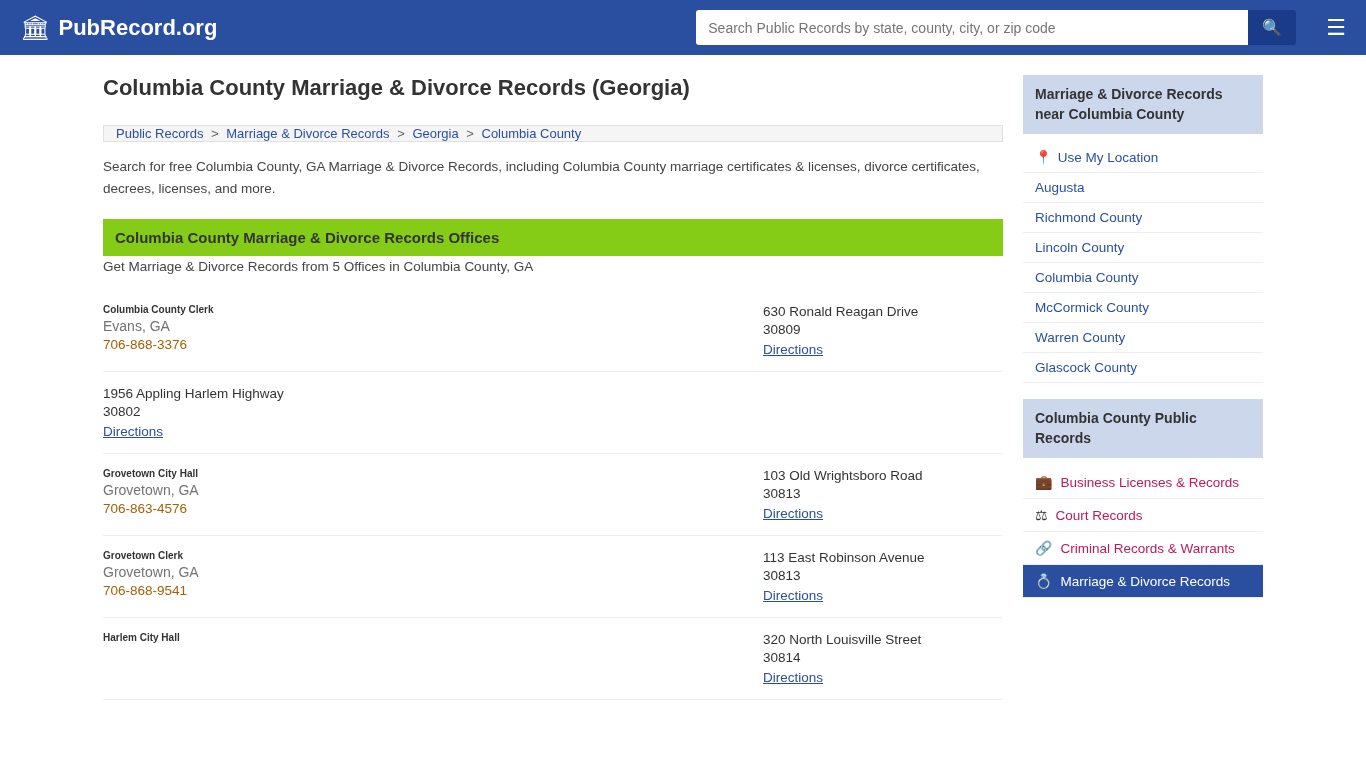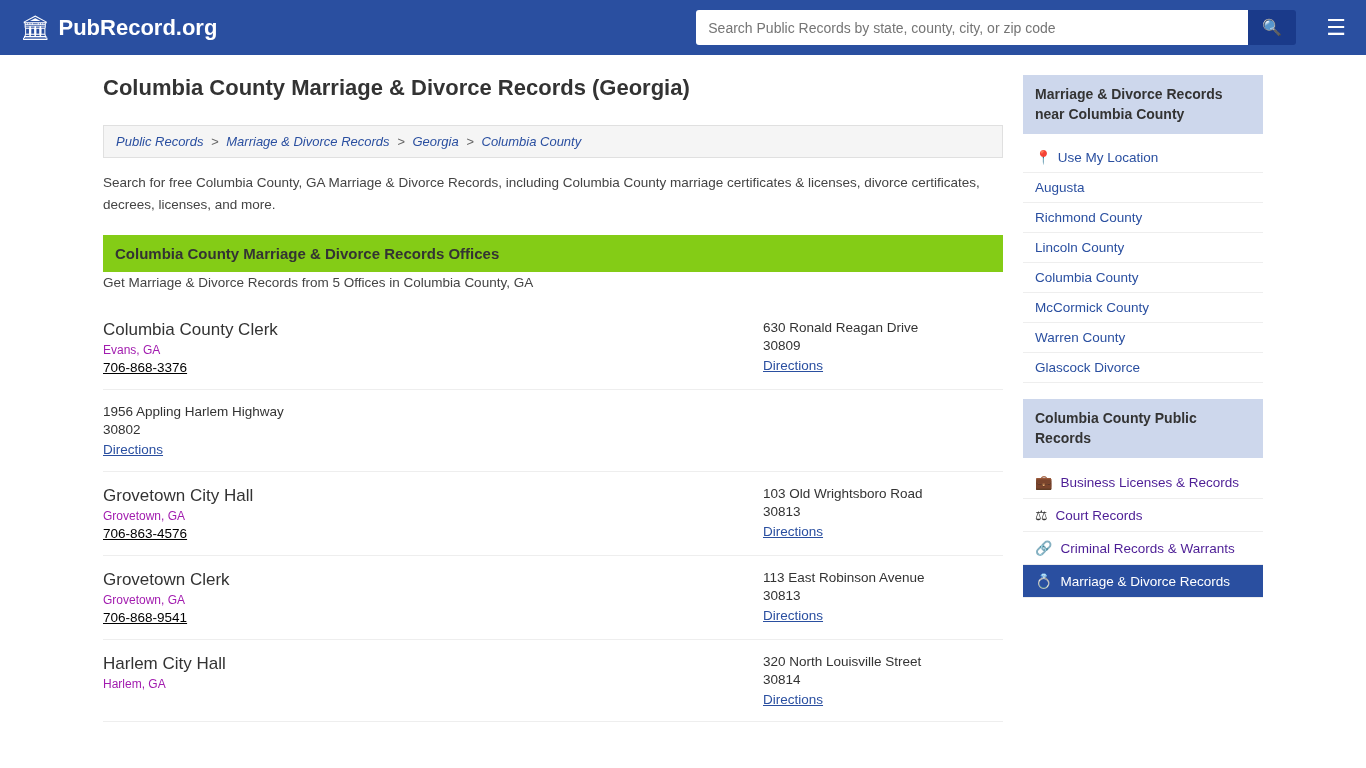--- a/index.html
+++ b/index.html
@@ -89,11 +89,10 @@
     
     .breadcrumb {
       background: #f5f5f5;
-      padding: 8px 12px;
+      padding: 0 12px;
       font-size: 13px;
       margin-bottom: 14px;
       border: 1px solid #e0e0e0;
-      font-style: italic;
     }
     .breadcrumb a {
       color: #2a4fa0;

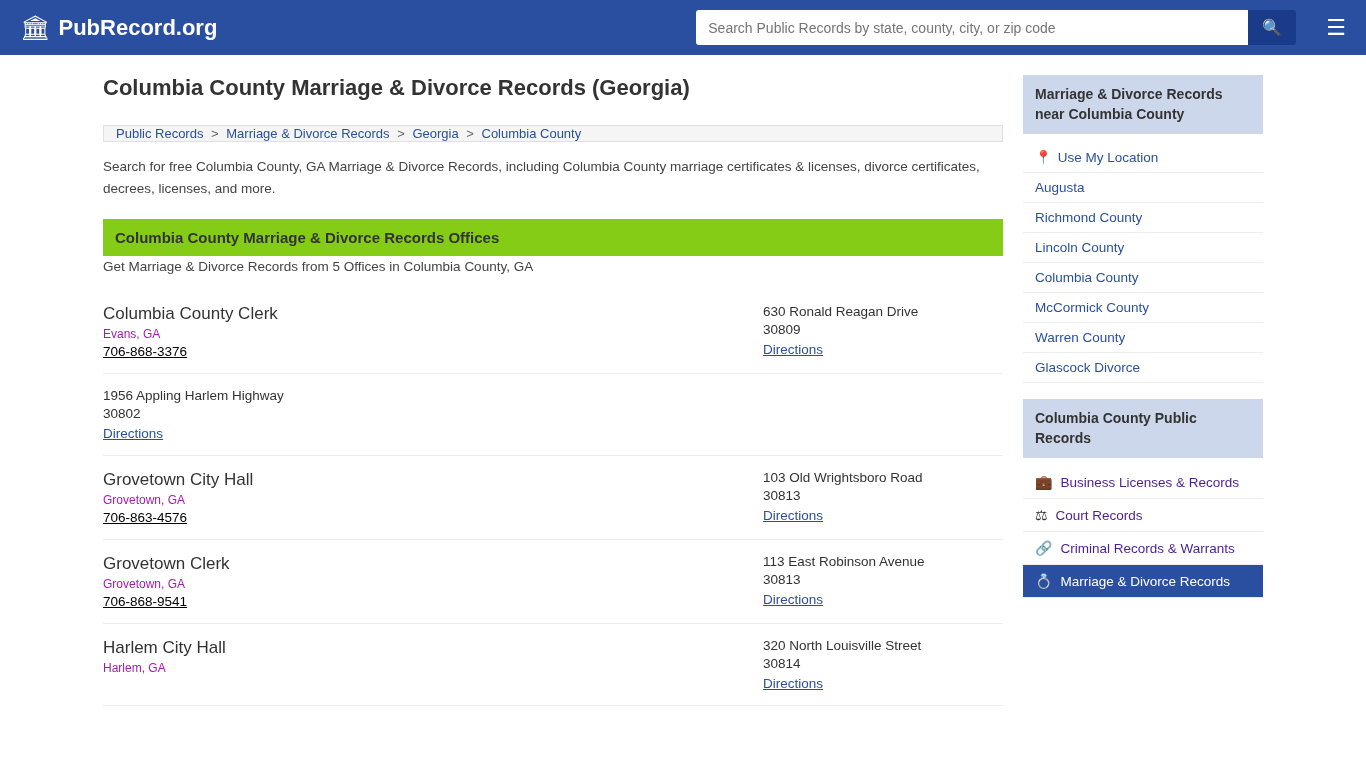--- a/index.html
+++ b/index.html
@@ -134,8 +134,8 @@
     .office-left { flex: 1; }
     .office-right { text-align: left; min-width: 240px; }
     .office-name {
-      font-weight: normal;
-      font-size: 17px;
+      font-weight: bold;
+      font-size: 10px;
       margin-bottom: 3px;
     }
     .office-city {

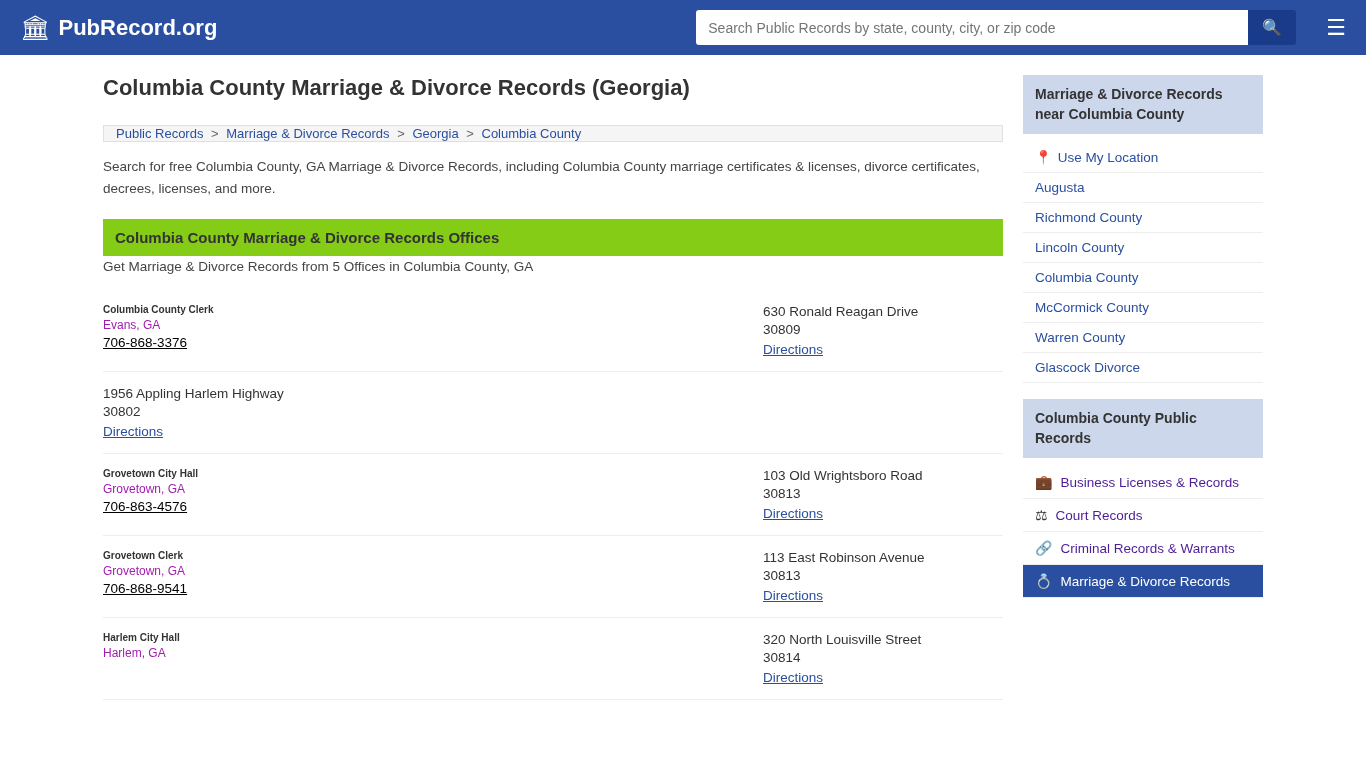--- a/index.html
+++ b/index.html
@@ -139,8 +139,8 @@
       margin-bottom: 3px;
     }
     .office-city {
-      color: #a21caf;
-      font-size: 12px;
+      color: #737373;
+      font-size: 14px;
       margin-bottom: 3px;
     }
     .office-phone {

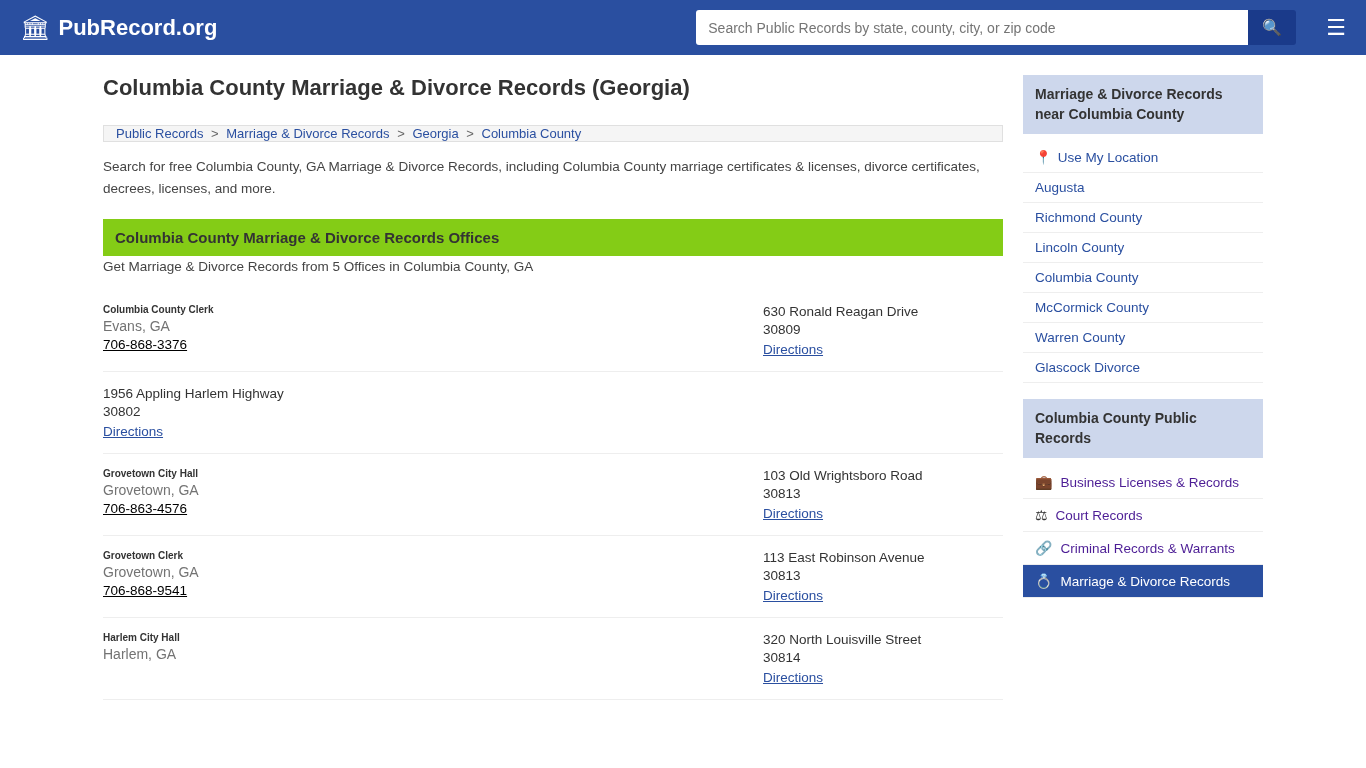--- a/index.html
+++ b/index.html
@@ -144,9 +144,8 @@
       margin-bottom: 3px;
     }
     .office-phone {
-      color: #000000;
-      font-size: 13.5px;
-      text-decoration: underline;
+      color: #a16207;
+      font-size: 13.5px;
     }
     .office-address {
       font-size: 13.5px;

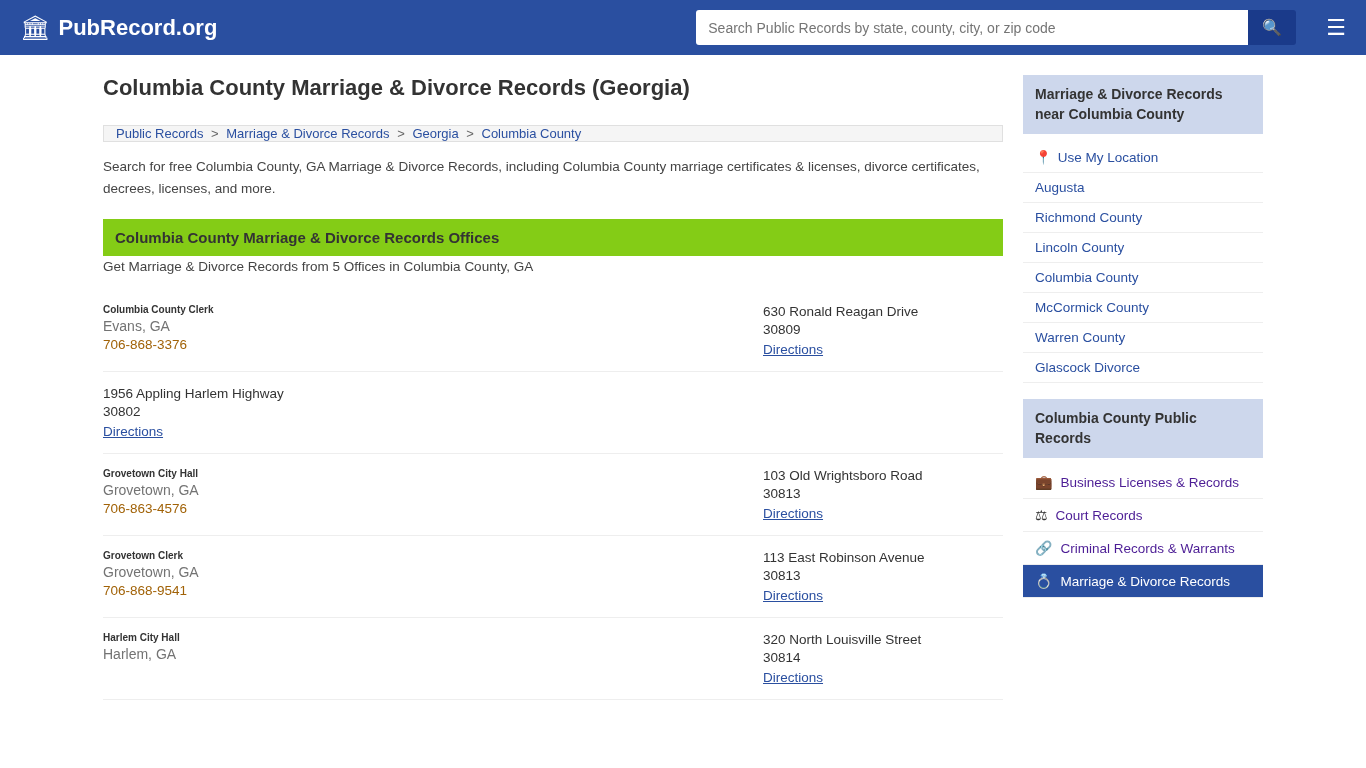--- a/index.html
+++ b/index.html
@@ -330,7 +330,7 @@
       <li><a href="#">Columbia County</a></li>
       <li><a href="#">McCormick County</a></li>
       <li><a href="#">Warren County</a></li>
-      <li><a href="#">Glascock Divorce</a></li>
+      <li><a href="#">Glascock County</a></li>
     </ul>
 
     <div class="sidebar-section-header">Columbia County Public Records</div>

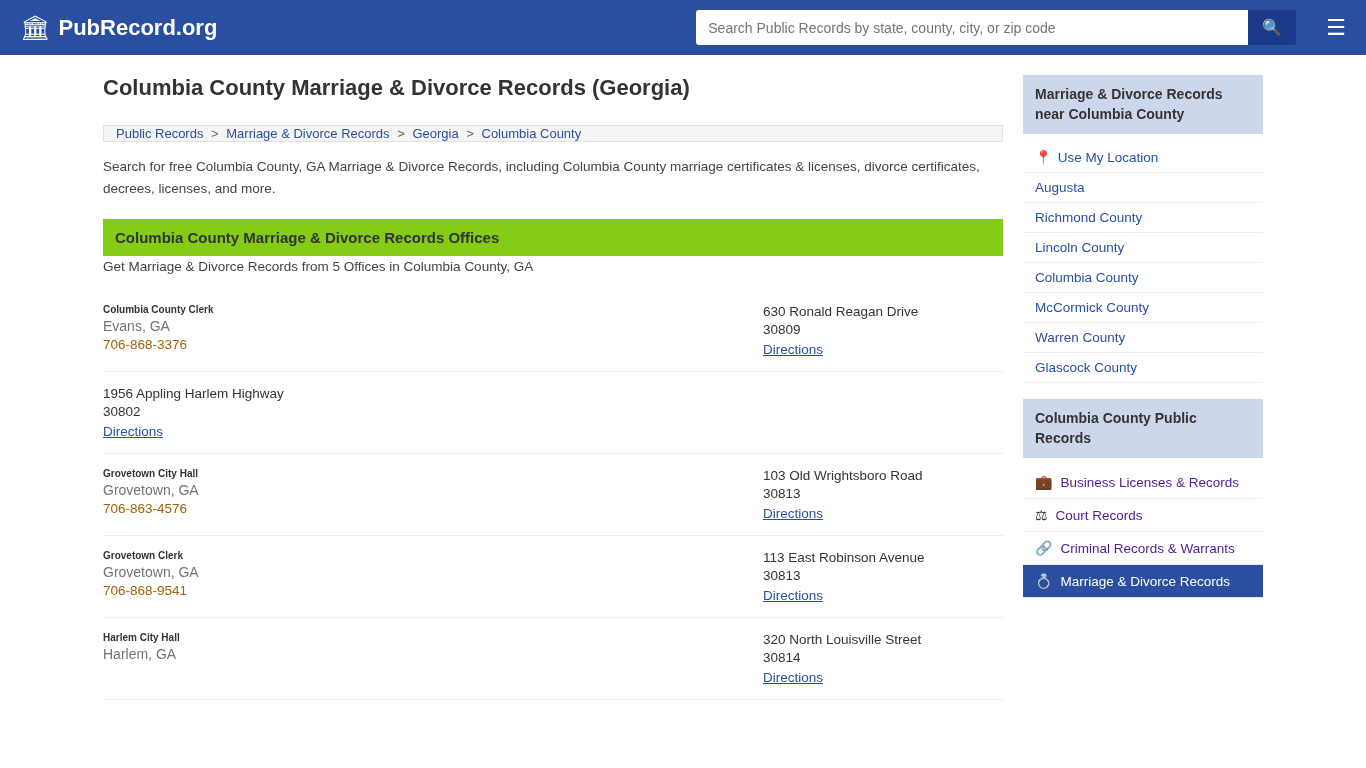--- a/index.html
+++ b/index.html
@@ -202,7 +202,7 @@
       gap: 8px;
     }
     .sidebar-records-list li a {
-      color: #4c1d95;
+      color: #be185d;
       text-decoration: none;
     }
     .sidebar-records-list li.active {

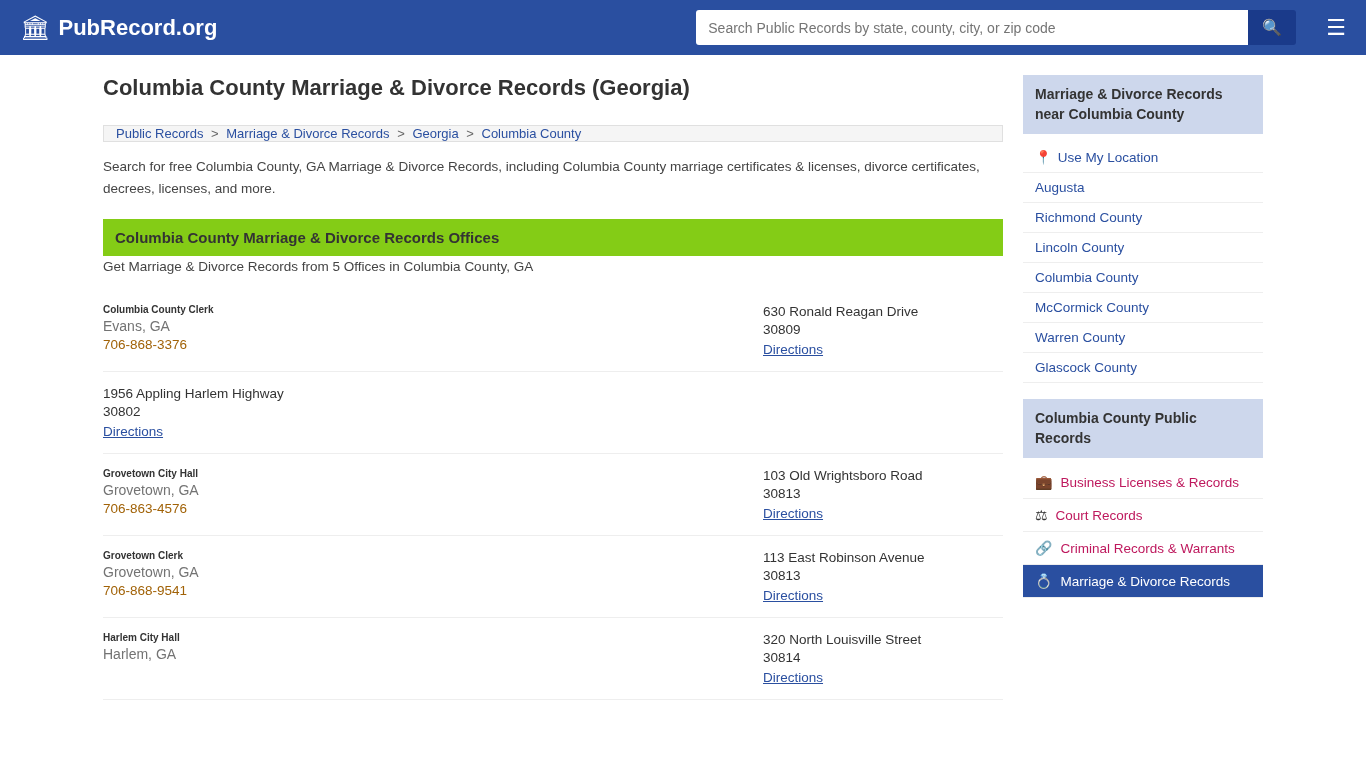--- a/index.html
+++ b/index.html
@@ -303,7 +303,6 @@
       <div class="office-item">
         <div class="office-left">
           <div class="office-name">Harlem City Hall</div>
-          <div class="office-city">Harlem, GA</div>
         </div>
         <div class="office-right">
           <div class="office-address">320 North Louisville Street</div>

